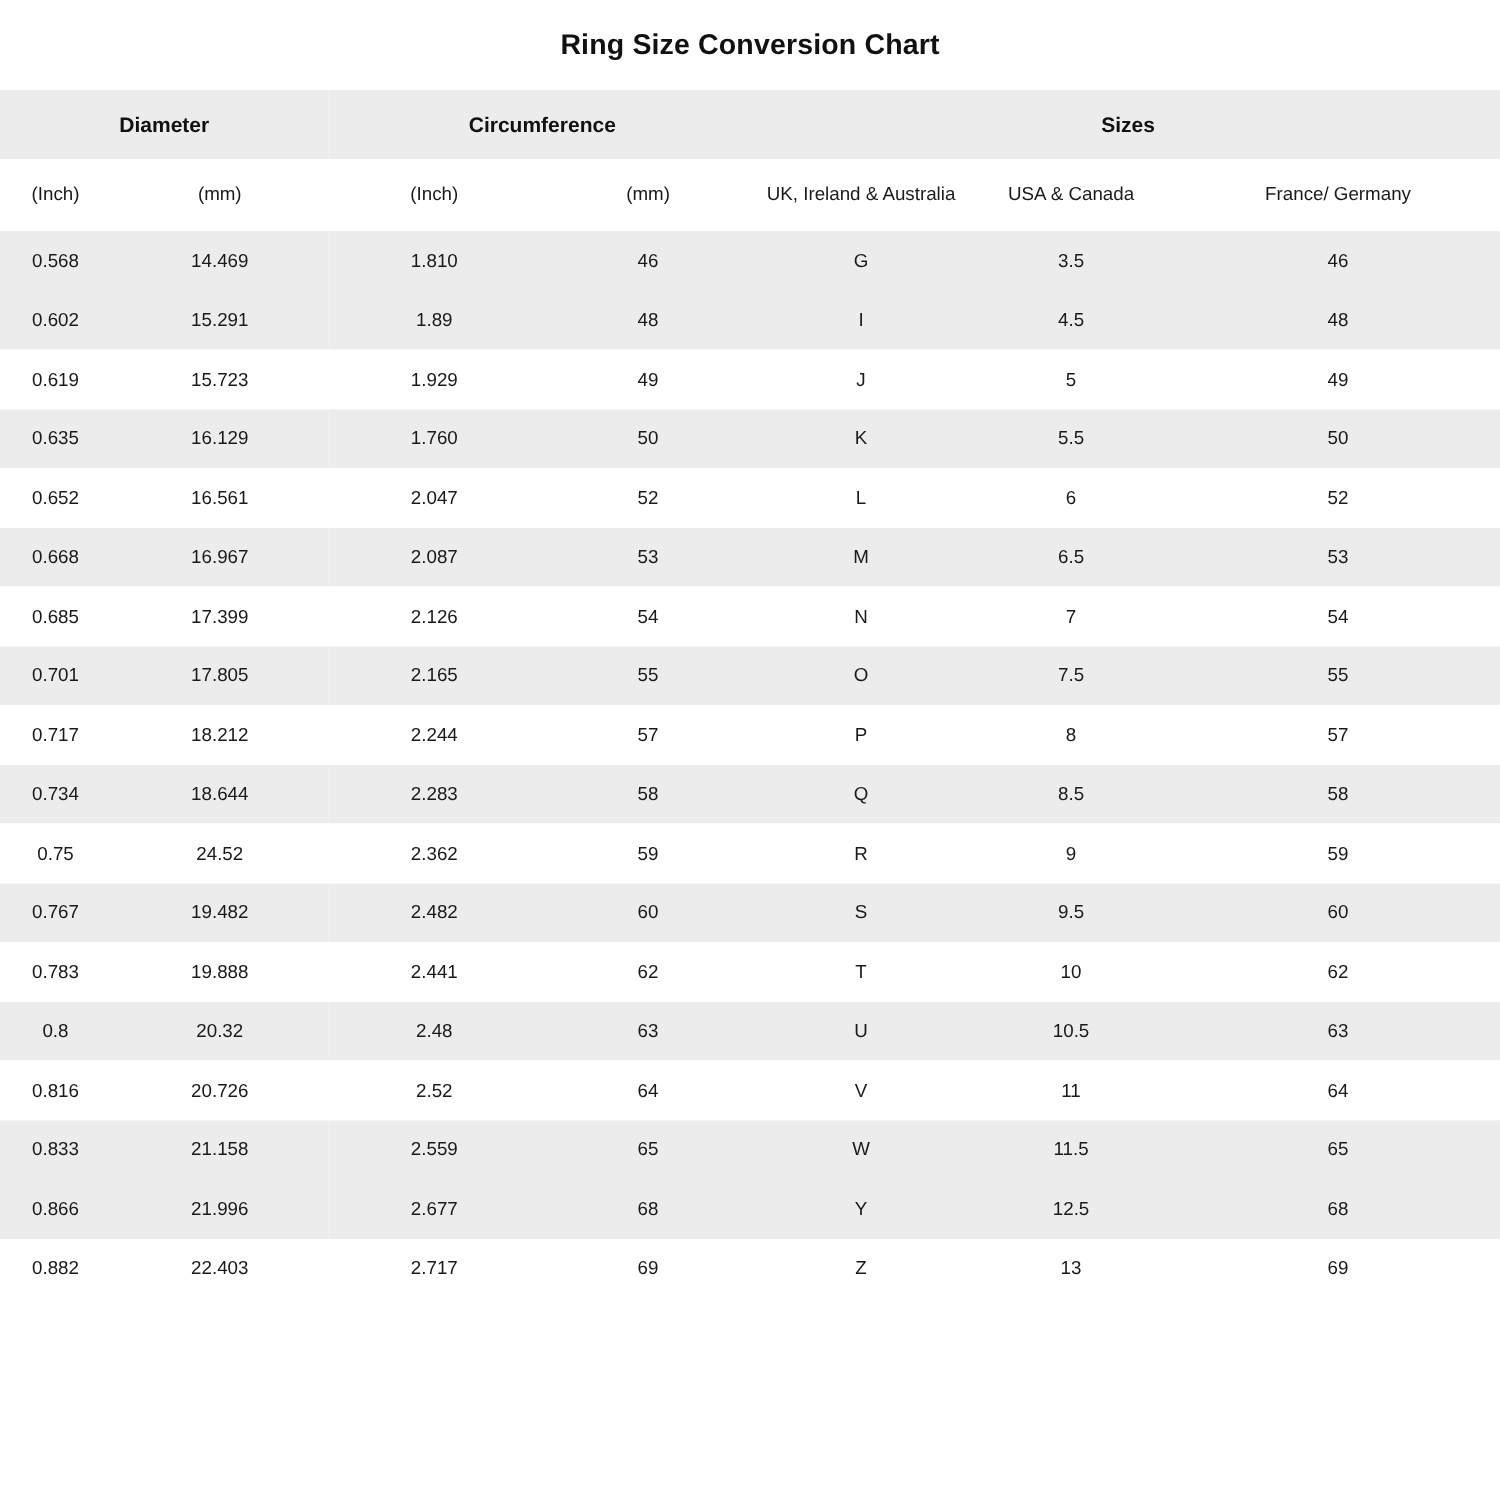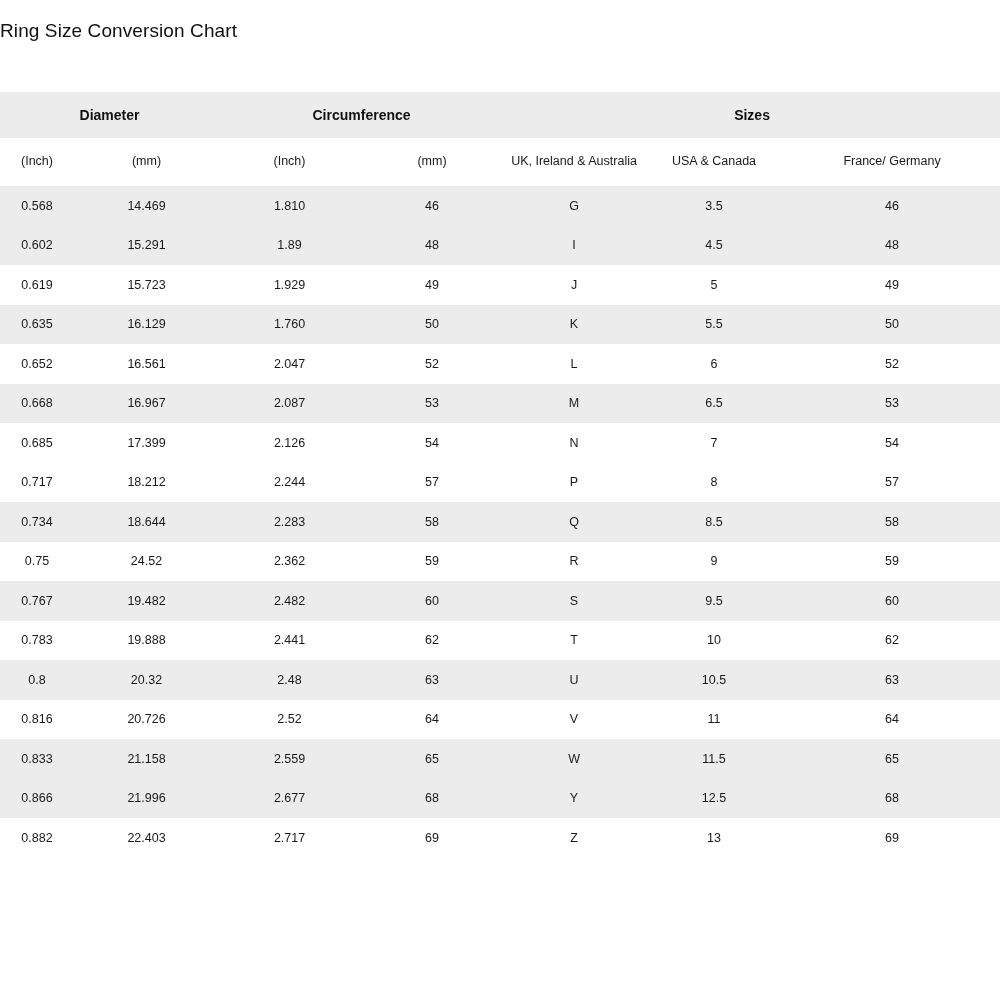--- a/index.html
+++ b/index.html
@@ -22,9 +22,9 @@
     overflow: hidden;
   }
   .title {
-    text-align: left;
+    text-align: center;
     font-size: 19px;
-    font-weight: normal;
+    font-weight: bold;
     color: #111111;
     padding-top: 20px;
     padding-bottom: 18px;

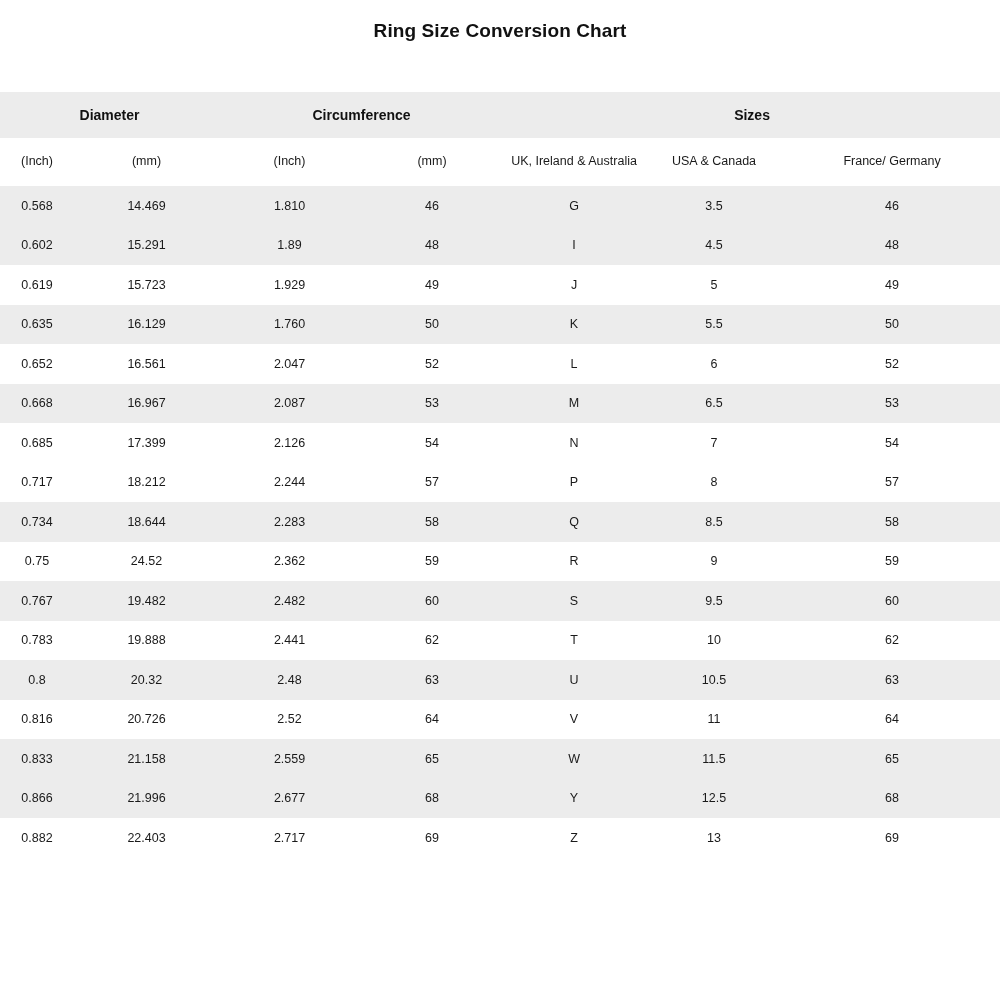--- a/index.html
+++ b/index.html
@@ -34,7 +34,6 @@
     width: 1000px;
     border-collapse: collapse;
     table-layout: fixed;
-    margin-top: 32px;
   }
   table.chart col.c0 { width: 74px; }
   table.chart col.c1 { width: 145px; }

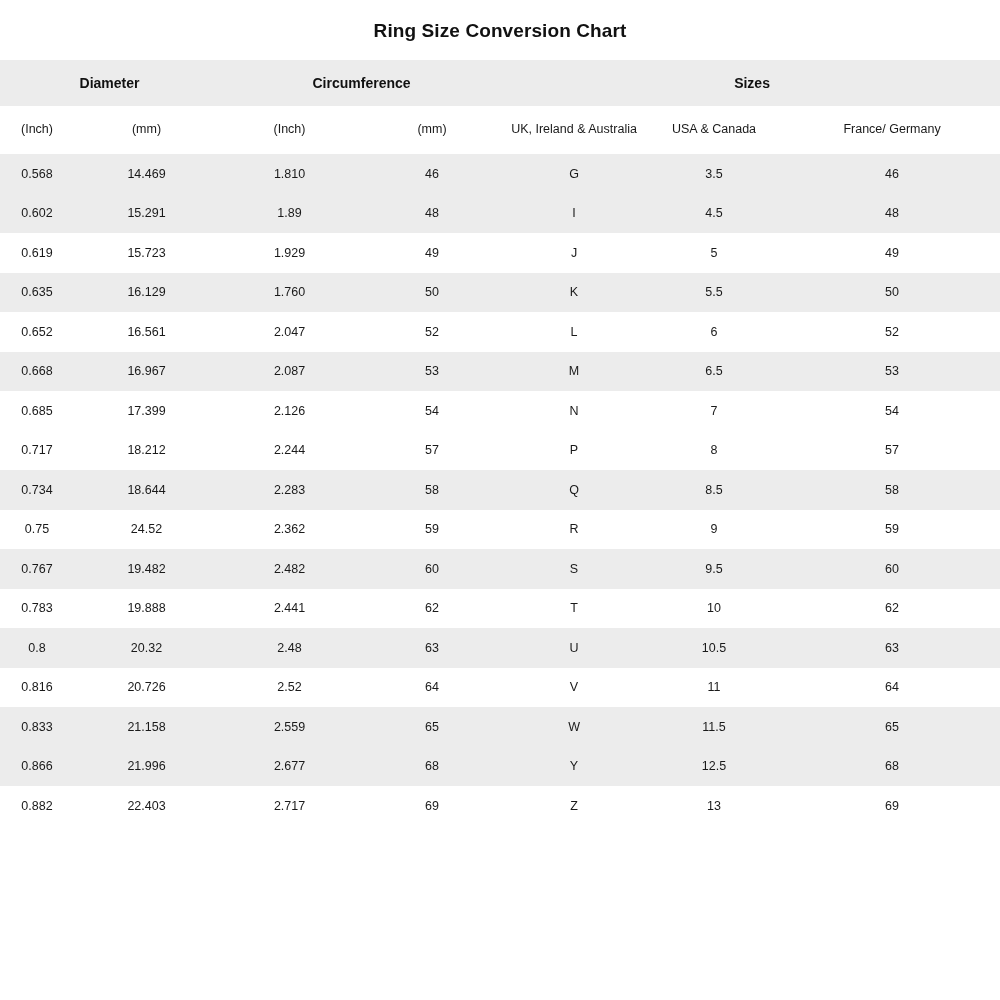--- a/index.html
+++ b/index.html
@@ -172,6 +172,15 @@
           <td>7</td>
           <td>54</td>
         </tr>
+        <tr class="odd">
+          <td>0.701</td>
+          <td>17.805</td>
+          <td>2.165</td>
+          <td>55</td>
+          <td>O</td>
+          <td>7.5</td>
+          <td>55</td>
+        </tr>
         <tr class="even">
           <td>0.717</td>
           <td>18.212</td>

